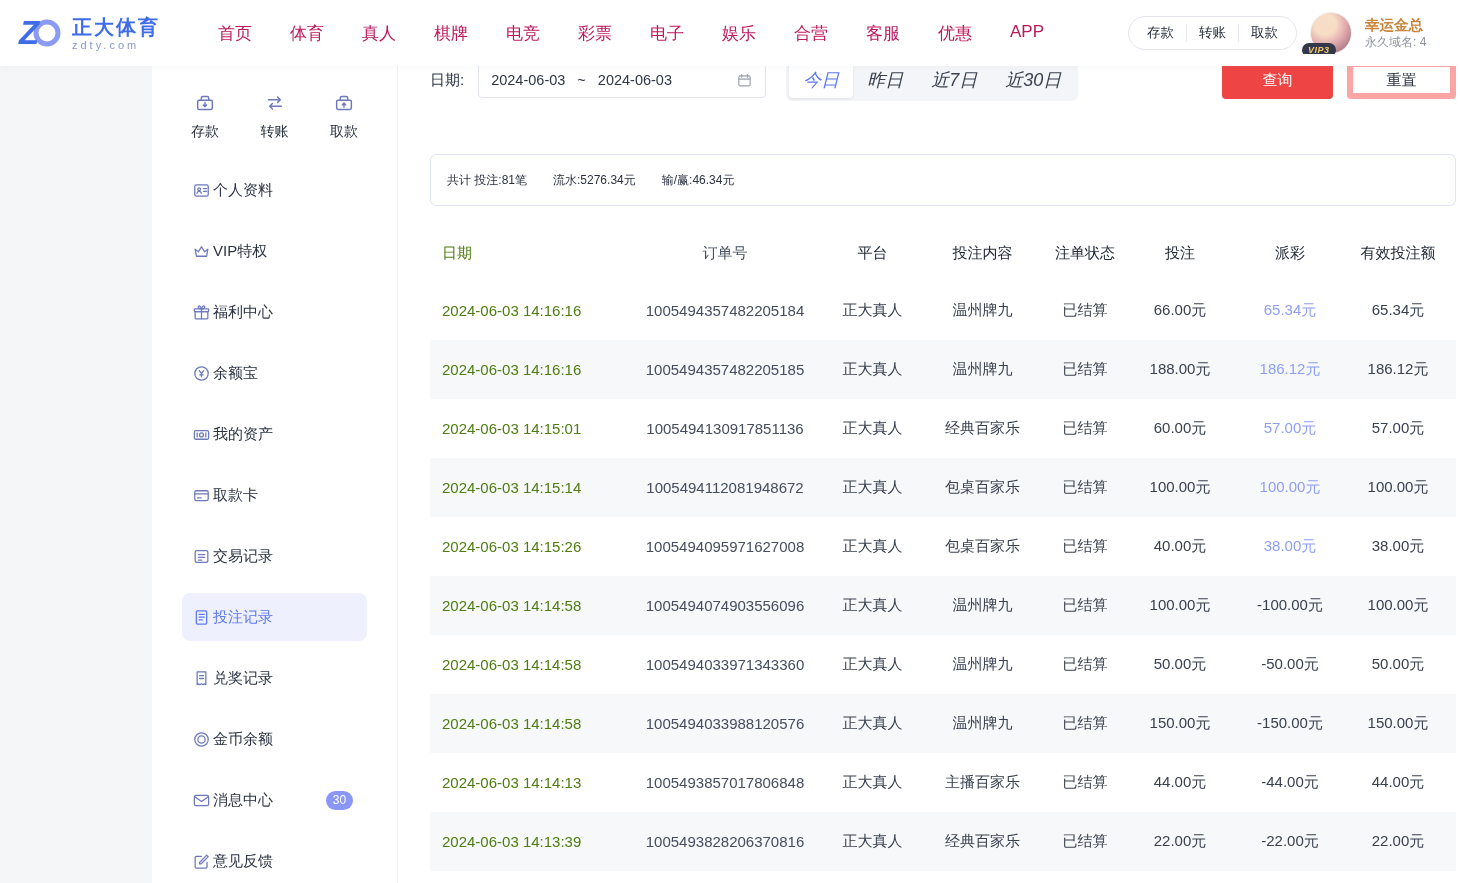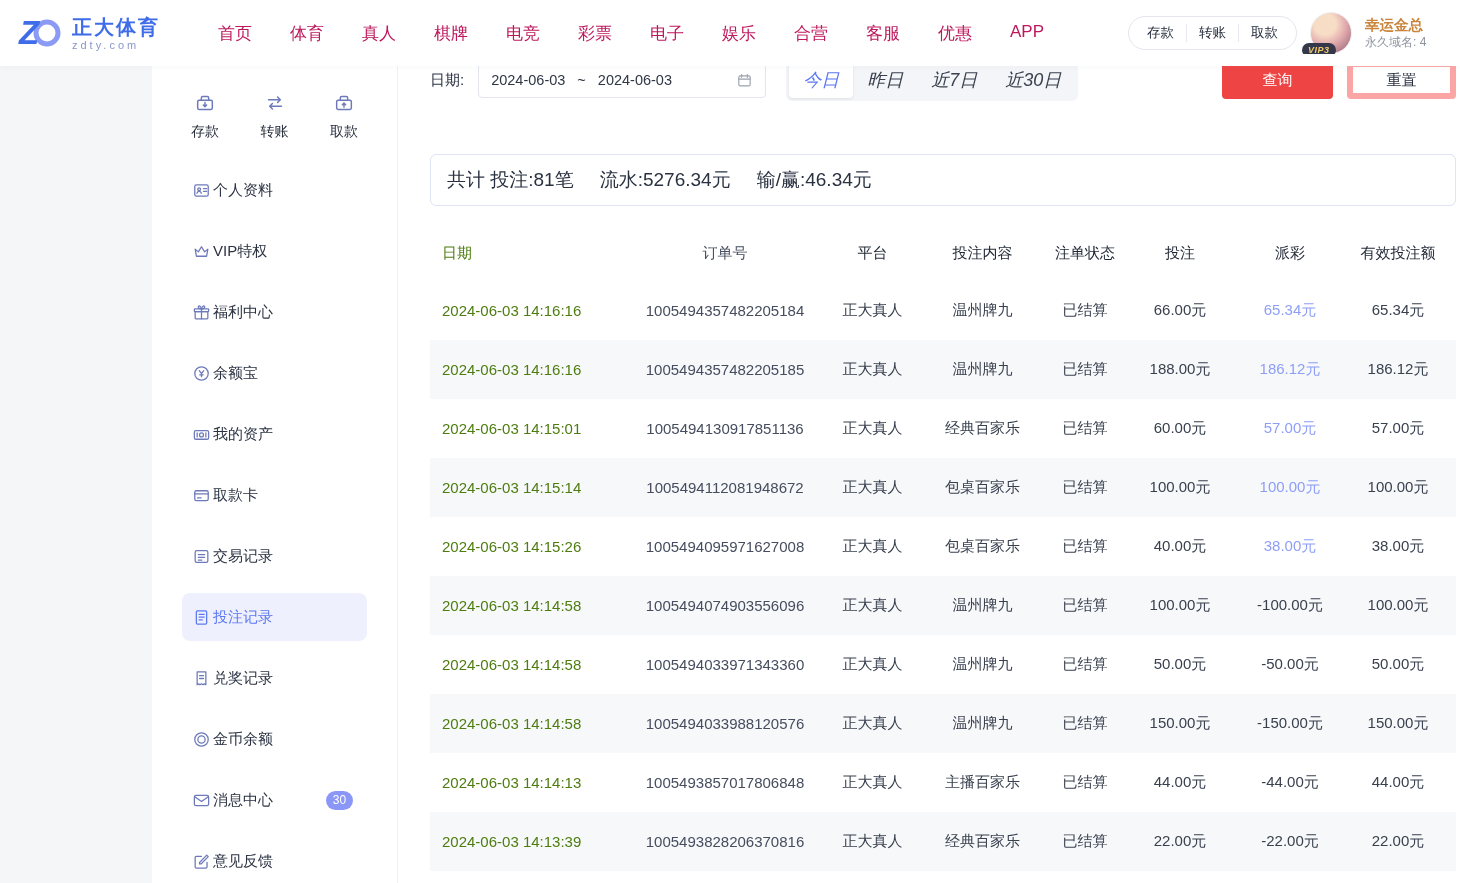--- a/index.html
+++ b/index.html
@@ -105,7 +105,7 @@
     margin-top:54px; height:52px;
     border:1px solid #dfe3f2; border-radius:6px;
     display:flex; align-items:center; gap:26px;
-    padding:0 16px; font-size:19px; color:#2a3242;
+    padding:0 16px; font-size:12px; color:#2a3242;
   }
   
   .table { margin-top:20px; }

